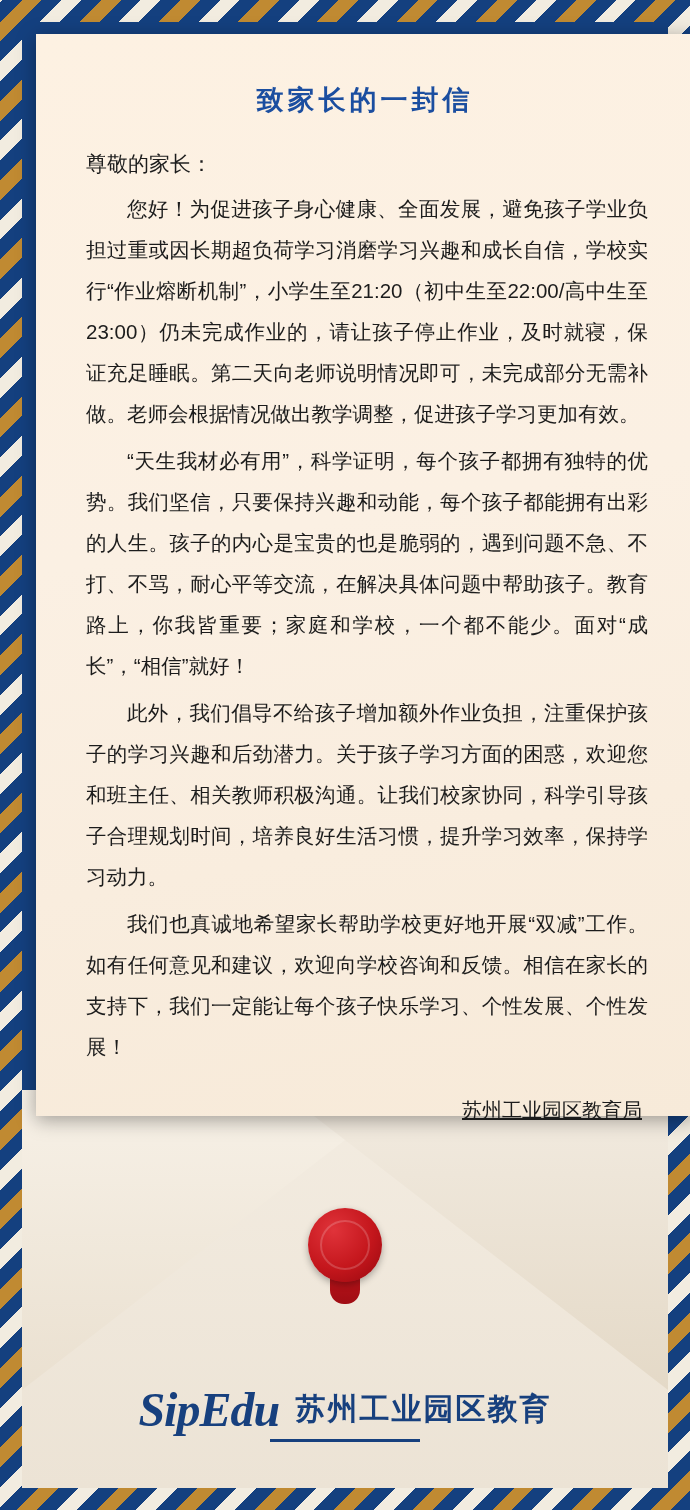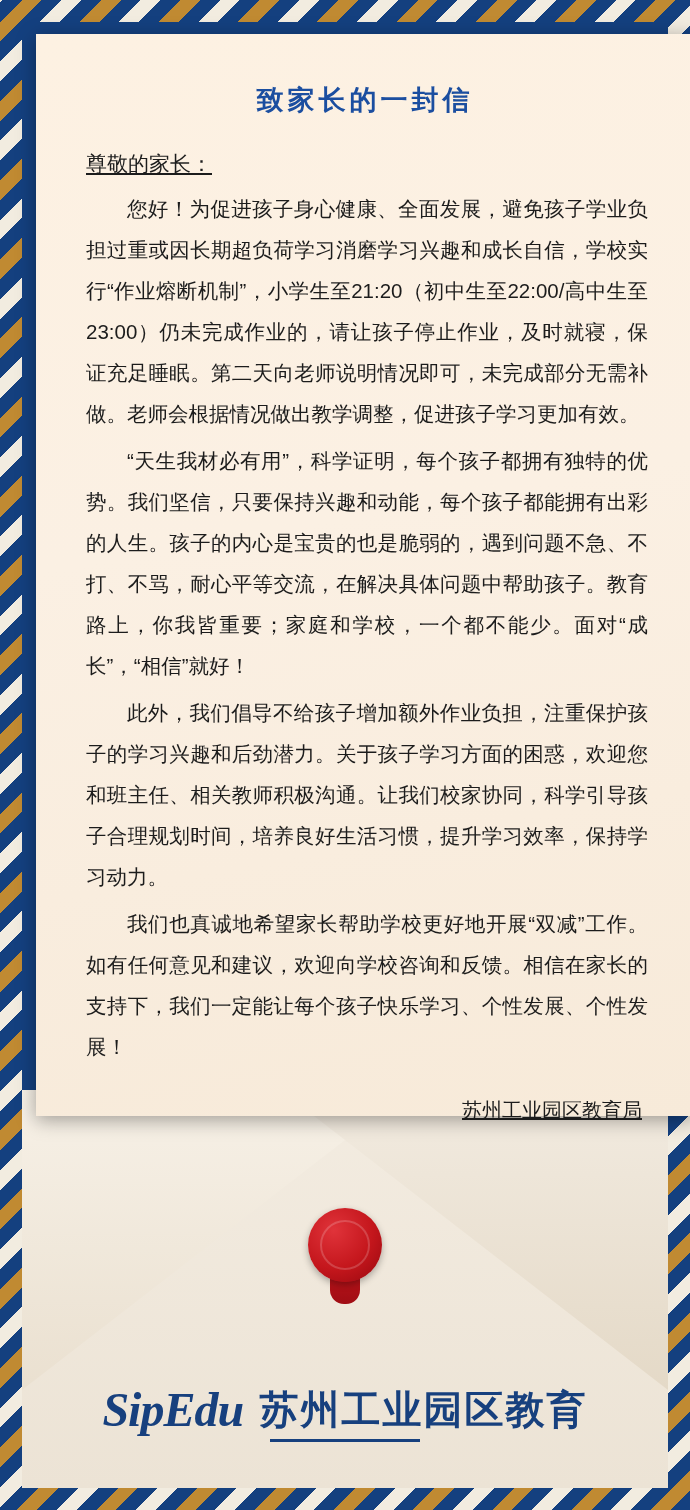--- a/index.html
+++ b/index.html
@@ -68,7 +68,6 @@
     font-size: 21px;
     line-height: 1.9;
     margin: 16px 0 4px 4px;
-    text-decoration: underline;
   }
   .para {
     color: #1c1c1c;

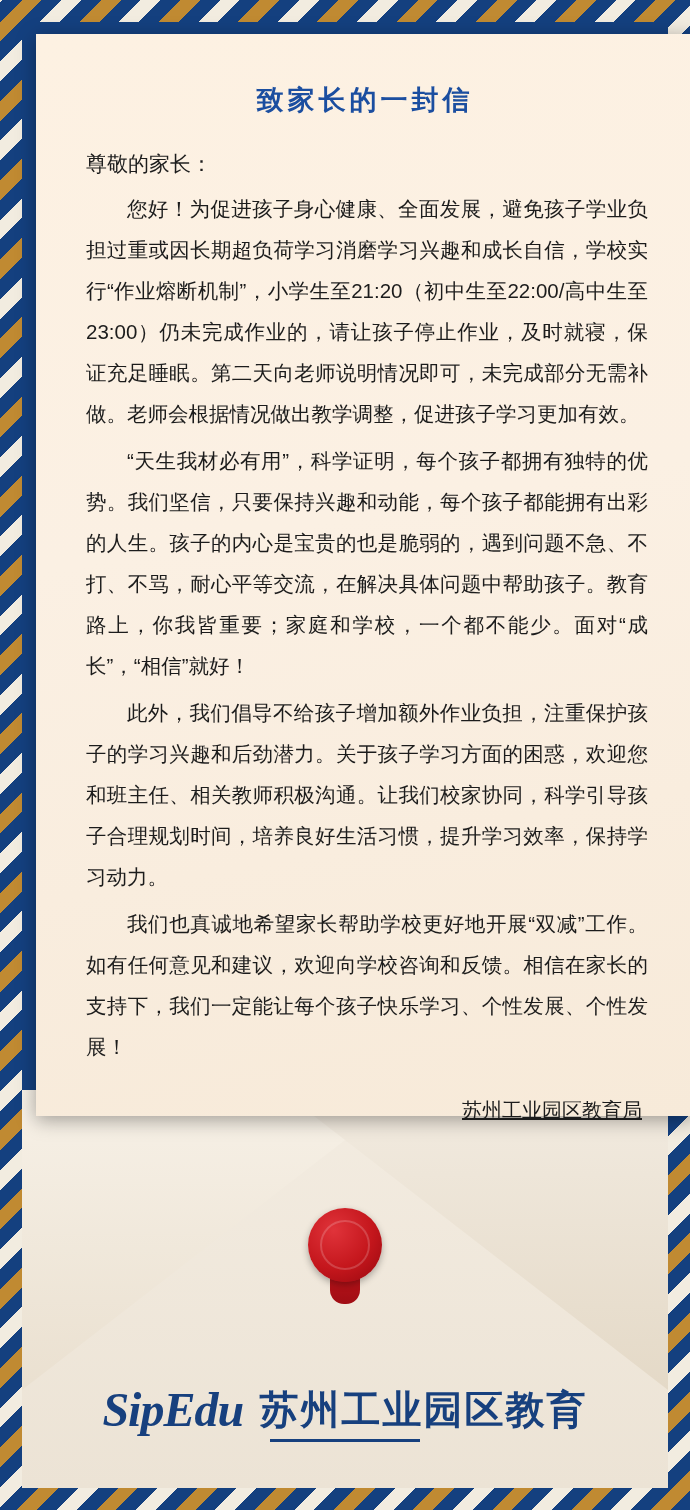--- a/index.html
+++ b/index.html
@@ -169,7 +169,7 @@
   .logo-text {
     display: inline-block;
     vertical-align: middle;
-    font-size: 39px;
+    font-size: 30px;
     font-weight: bold;
     color: #17407e;
     letter-spacing: 2px;

